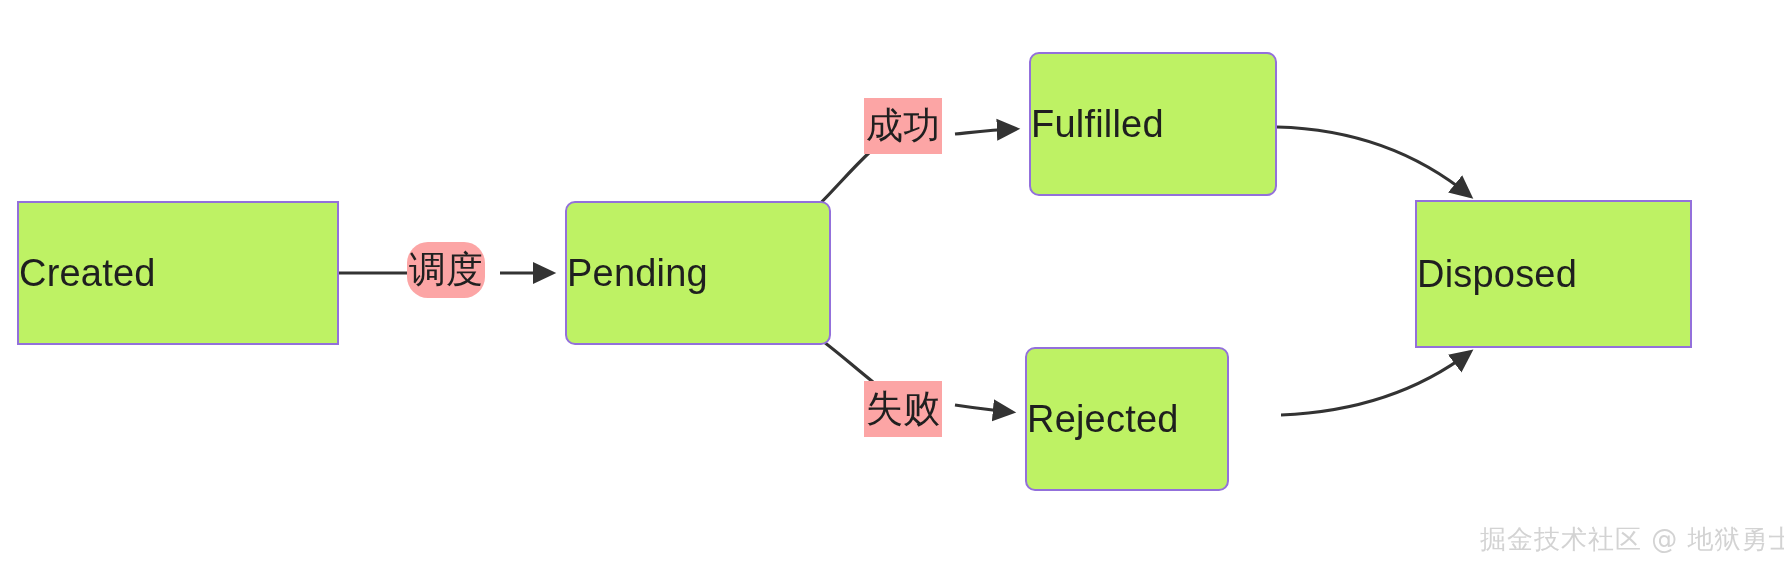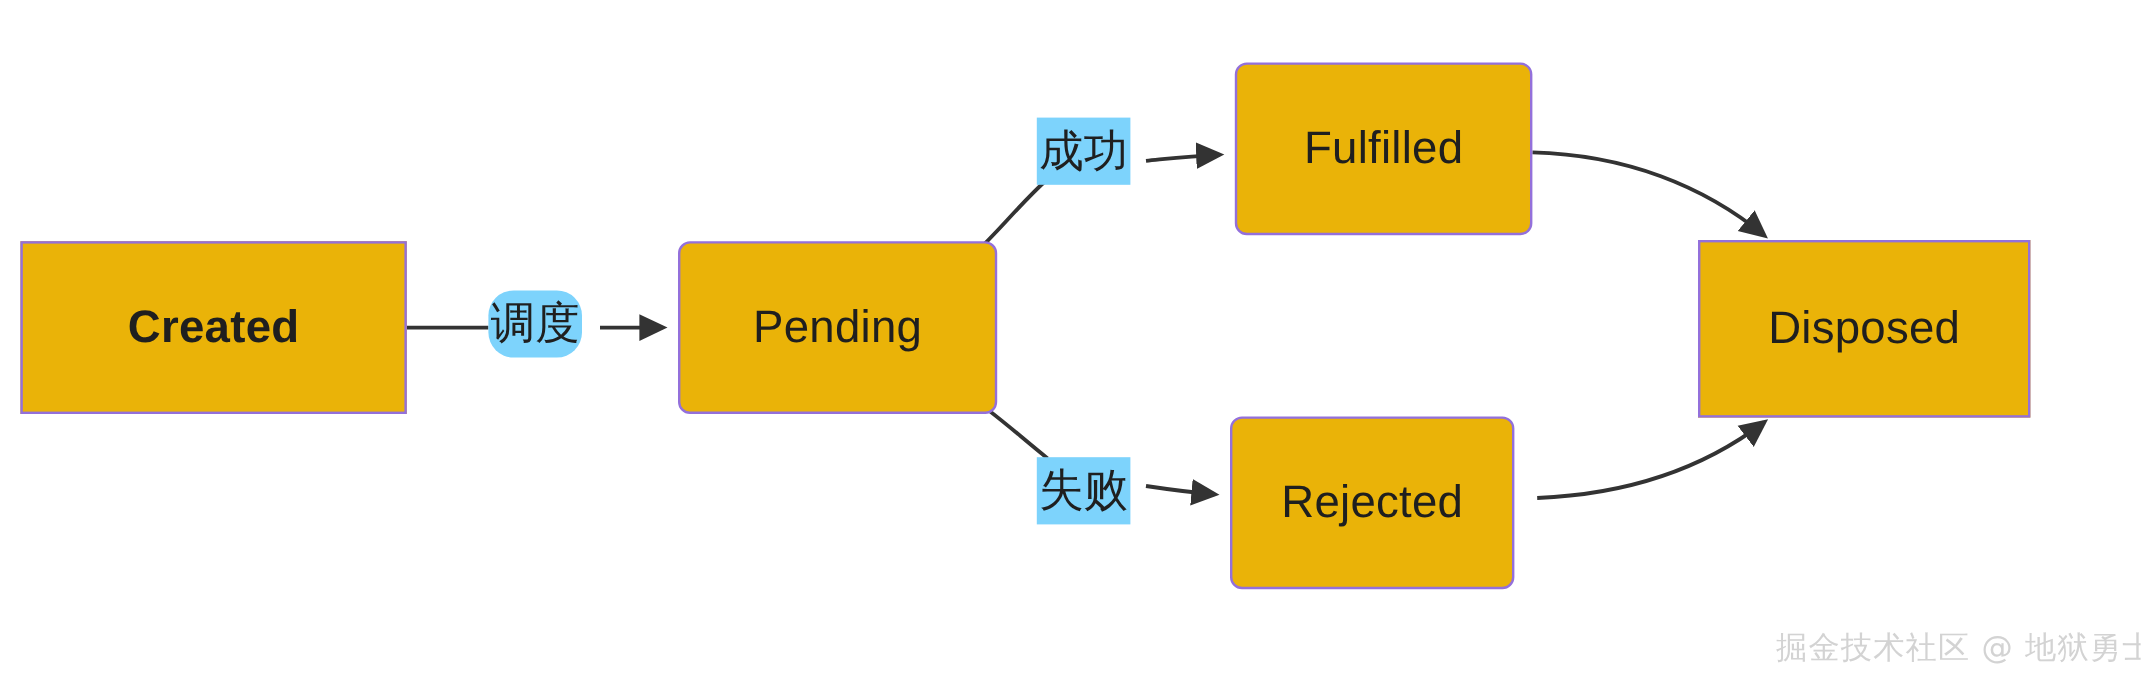--- a/index.html
+++ b/index.html
@@ -45,7 +45,7 @@
 
   .edge-label {
     position: absolute;
-    background: #7dd3fc;
+    background: #fca5a5;
     color: #1f1f1f;
     font-size: 37px;
     line-height: 1.0;

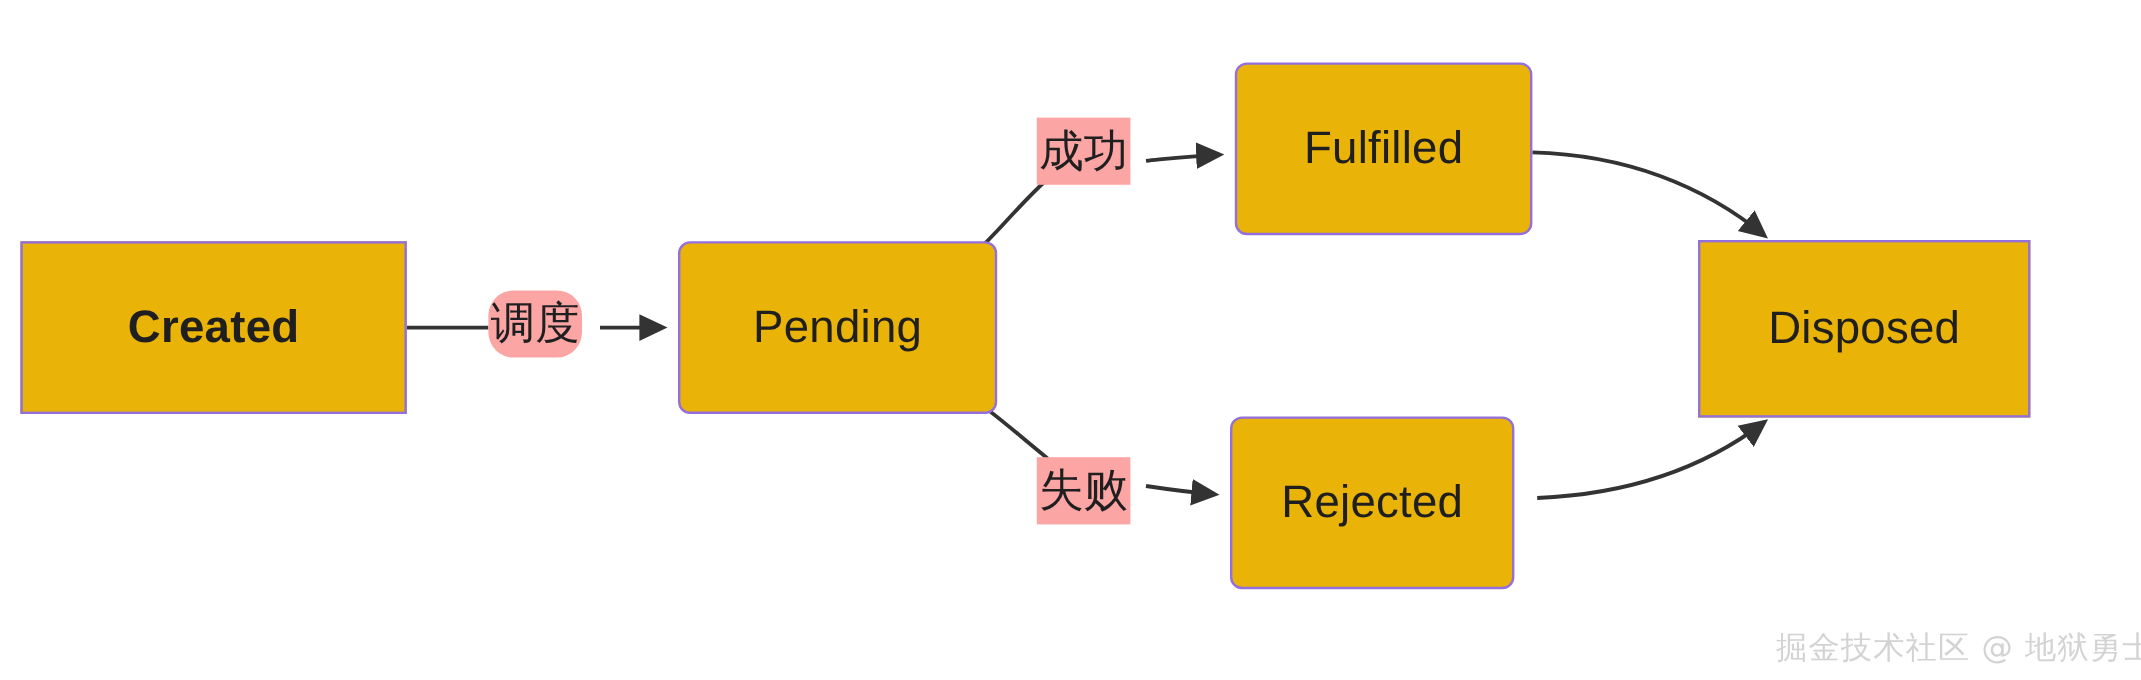--- a/index.html
+++ b/index.html
@@ -29,11 +29,11 @@
   .node {
     position: absolute;
     box-sizing: border-box;
-    background: #eab308;
+    background: #bef264;
     border: 2.2px solid #9370db;
     display: flex;
     align-items: center;
-    justify-content: center;
+    justify-content: flex-start;
     color: #1f1f1f;
     font-size: 38px;
     font-weight: 400;

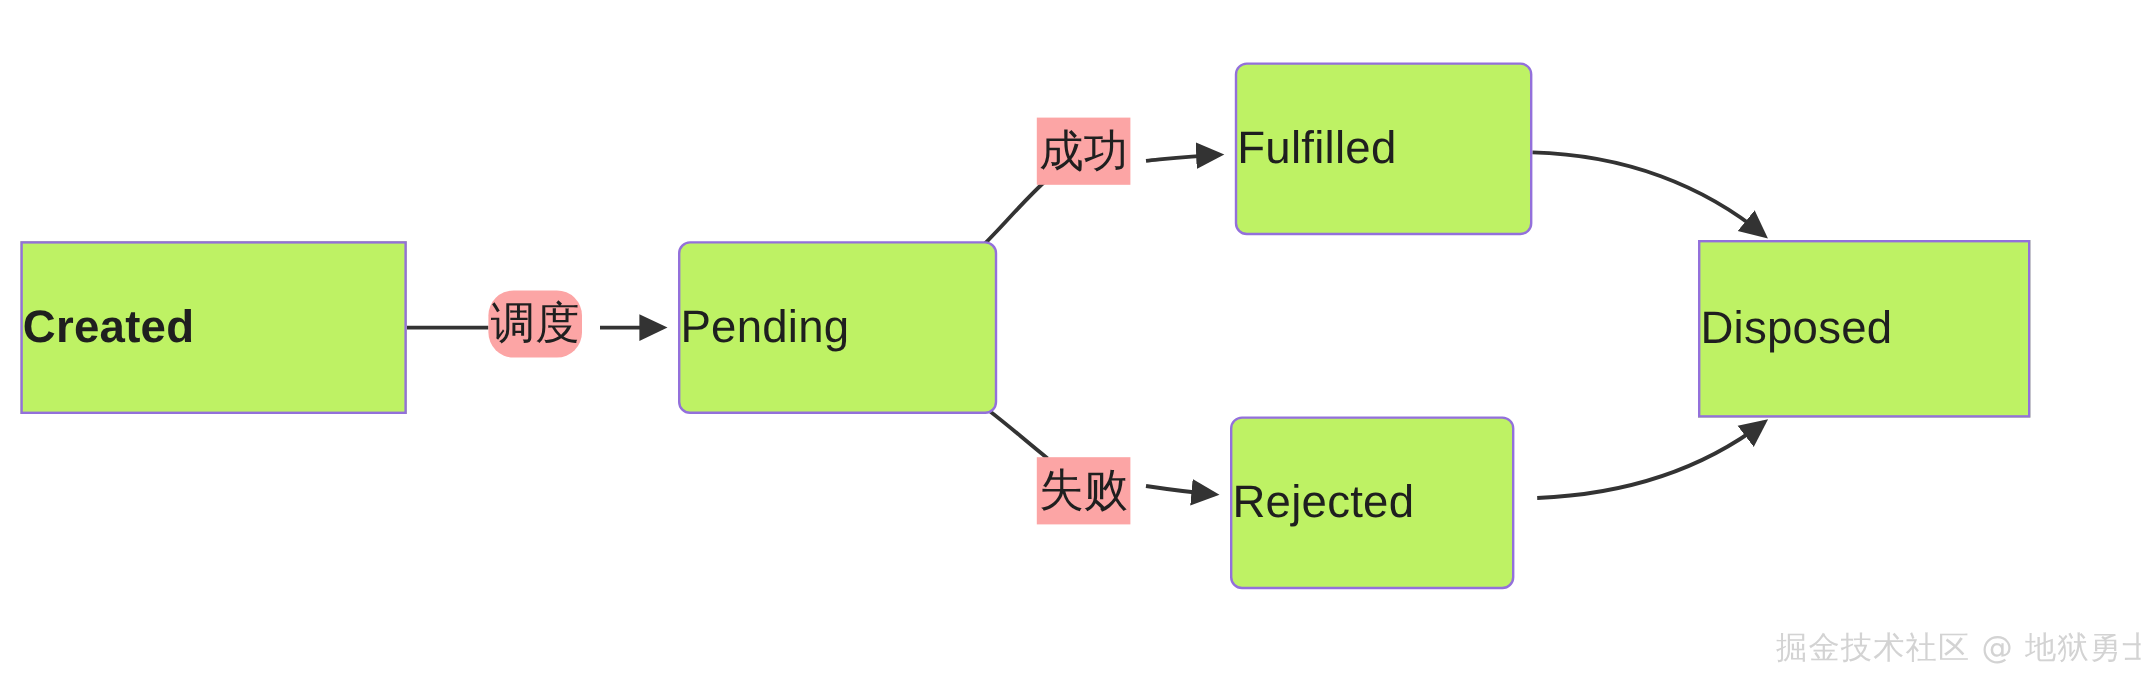--- a/index.html
+++ b/index.html
@@ -88,7 +88,7 @@
     <path d="M 1281 415 C 1356 412, 1420 390, 1470 352" stroke="#333333" stroke-width="3.2" fill="none" marker-end="url(#arrow)"></path>
   </svg>
 
-  <div class="node sharp" style="left:17px; top:201px; width:322px; height:144px;font-weight:bold;">
+  <div class="node sharp" style="left:17px; top:201px; width:322px; height:144px;">
     <span>Created</span>
   </div>
 

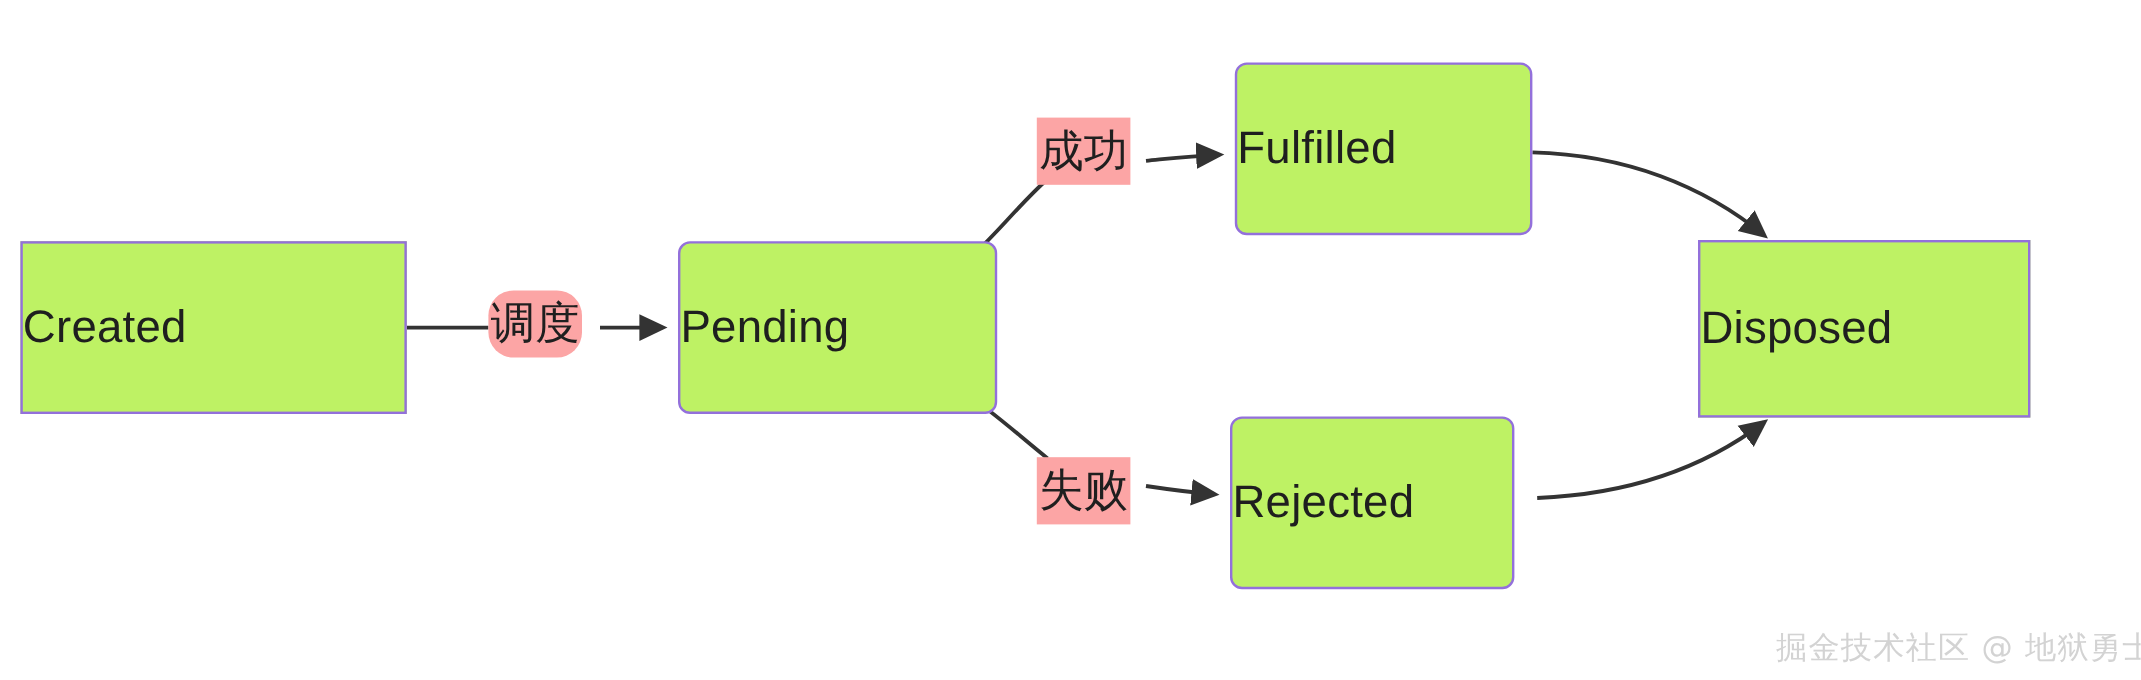--- a/index.html
+++ b/index.html
@@ -100,7 +100,7 @@
     <span>Fulfilled</span>
   </div>
 
-  <div class="node round" style="left:1025px; top:347px; width:237px; height:144px;">
+  <div class="node round" style="left:1025px; top:347px; width:204px; height:144px;">
     <span>Rejected</span>
   </div>
 

